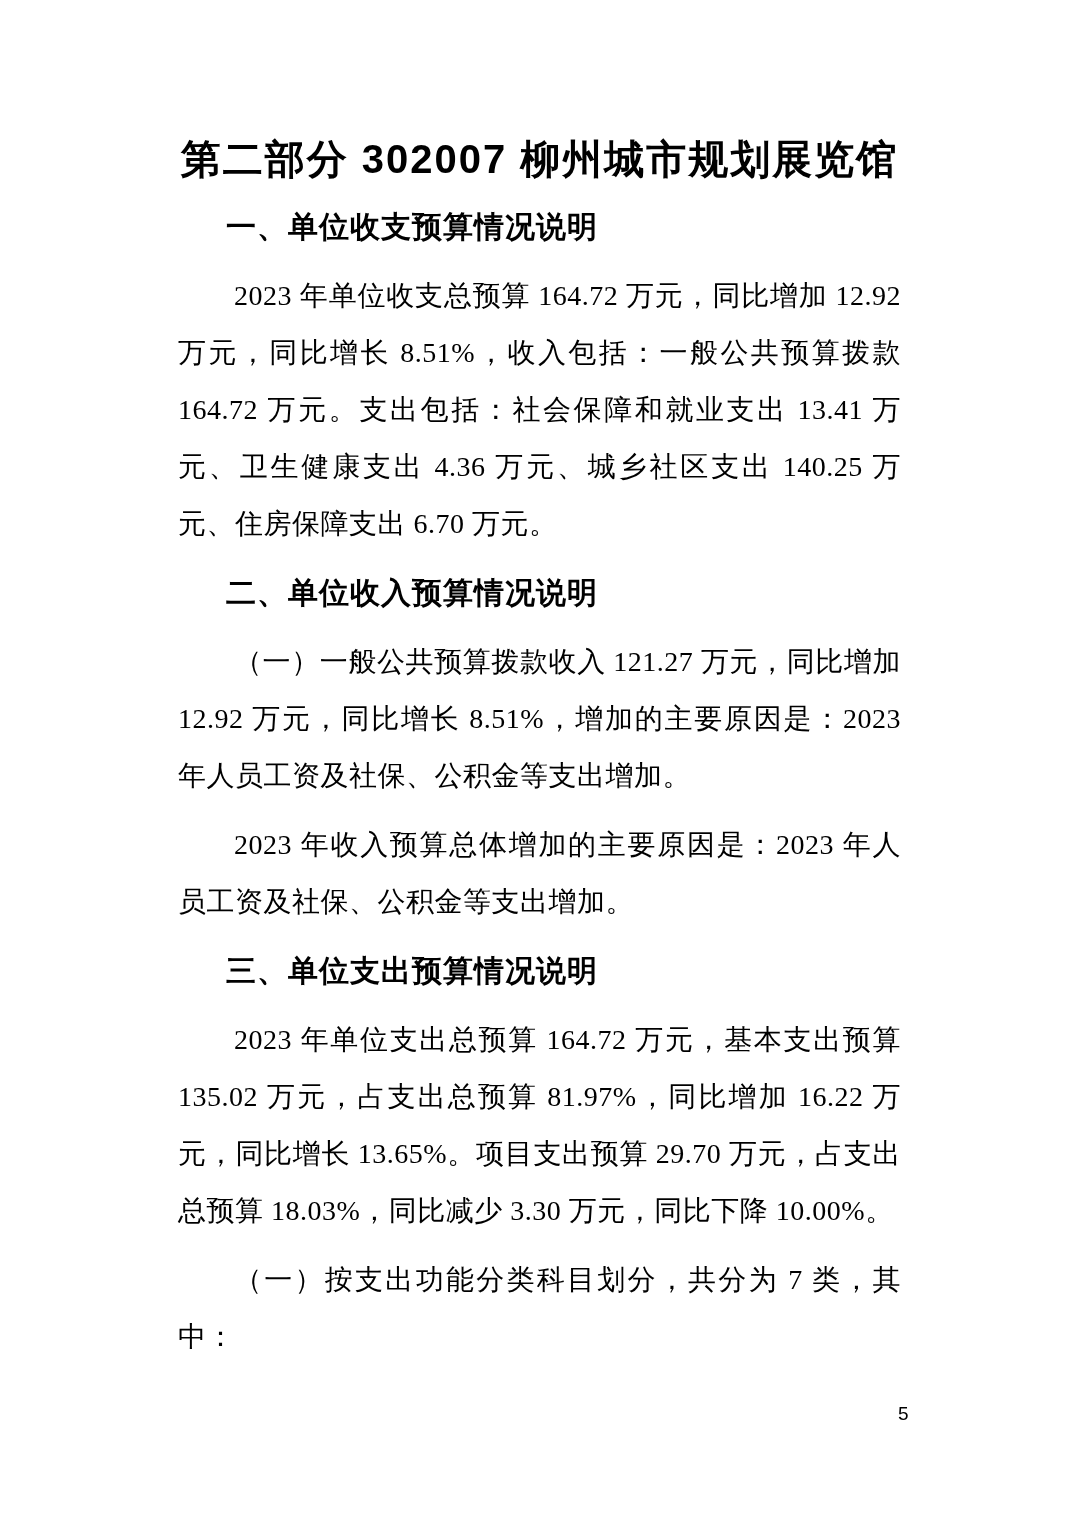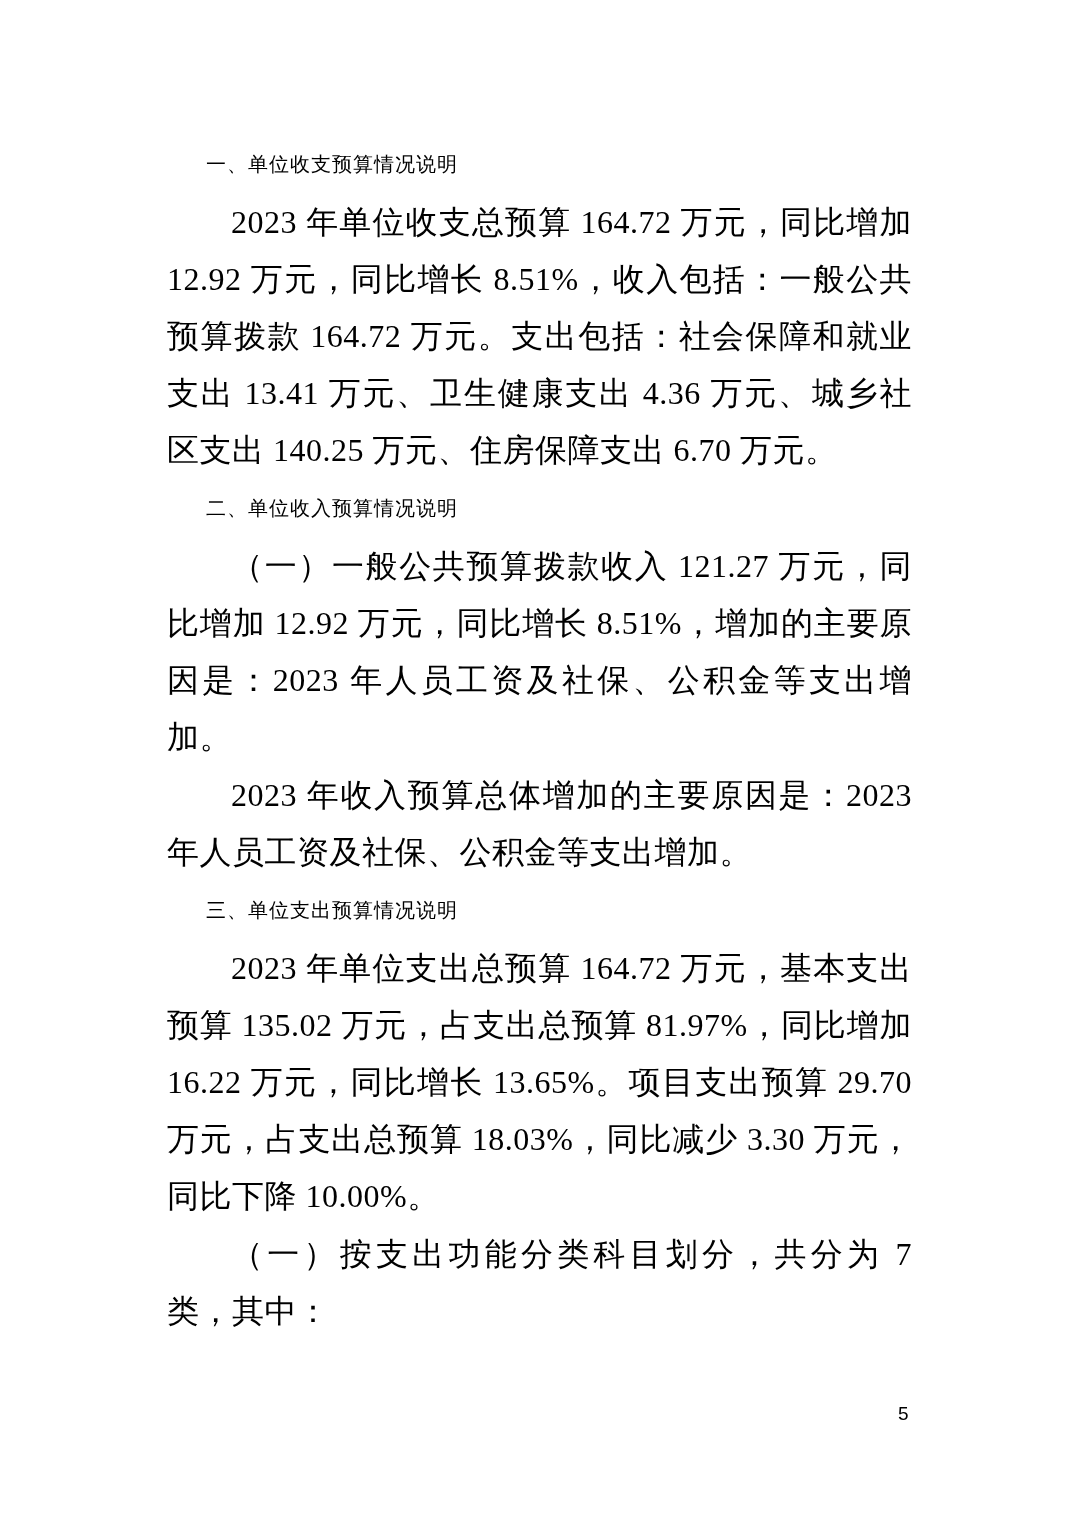--- a/index.html
+++ b/index.html
@@ -71,6 +71,7 @@
   <div class="content">
 
     <div class="doc-title">
+      <div>第二部分 302007 柳州城市规划展览馆</div>
     </div>
 
     <h2 class="heading">一、单位收支预算情况说明</h2>

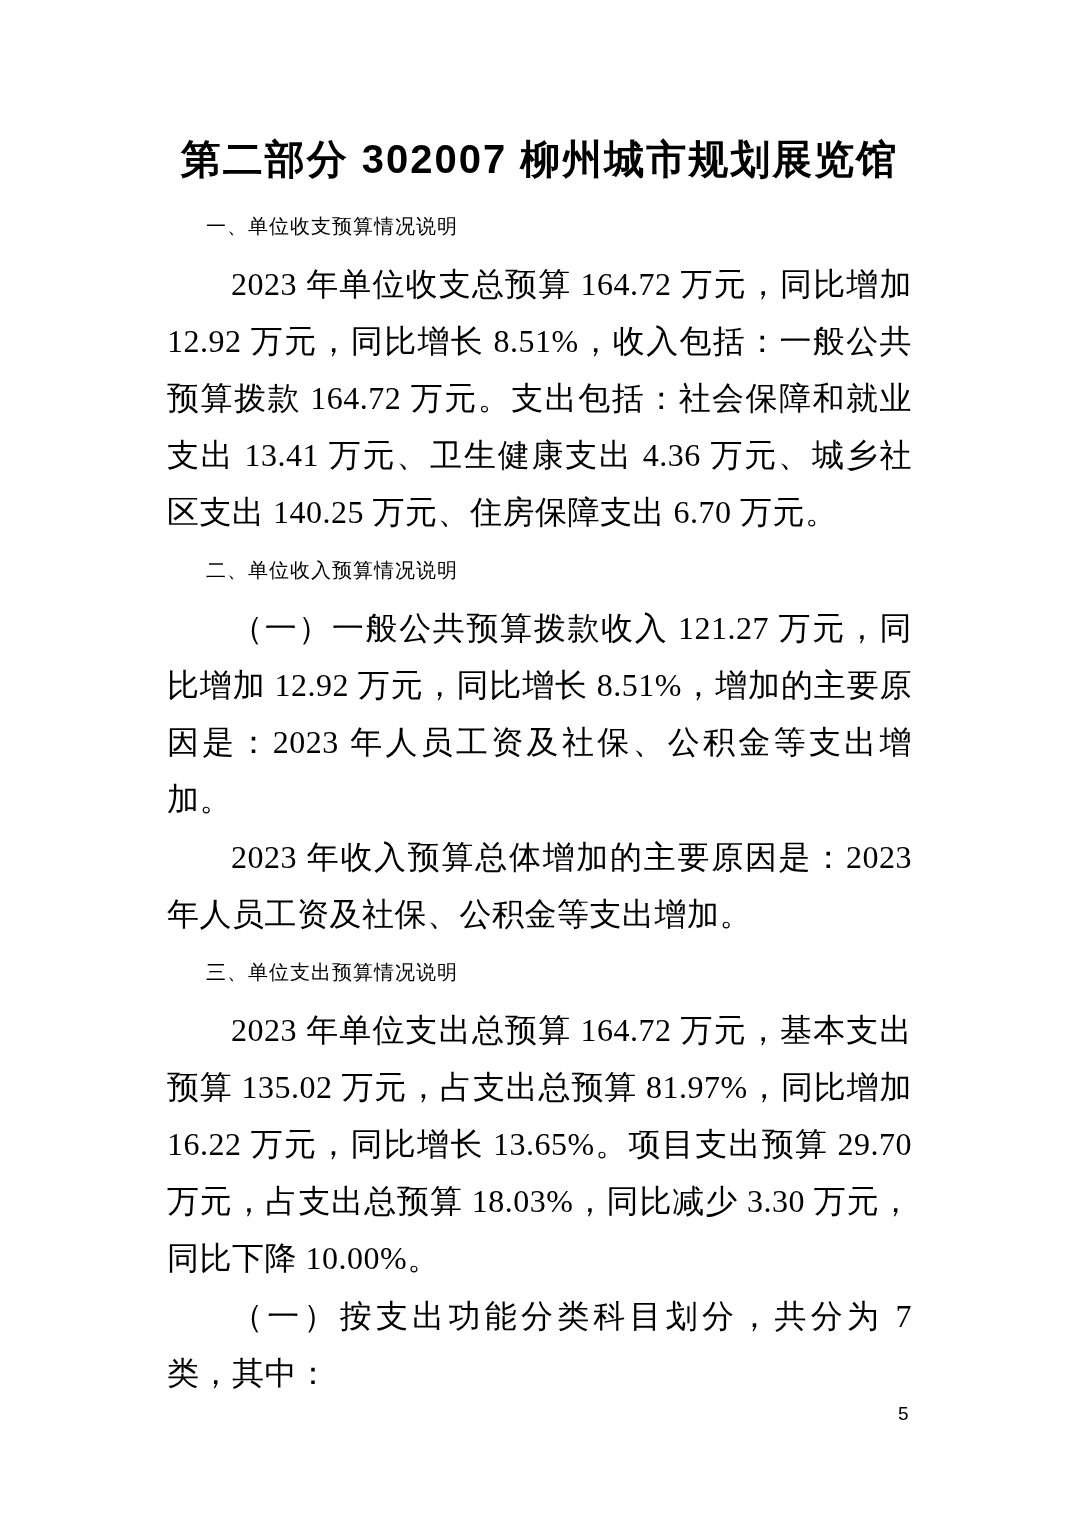--- a/index.html
+++ b/index.html
@@ -40,8 +40,8 @@
   .heading {
     margin: 0;
     font-family: "Liberation Sans", "DejaVu Sans", sans-serif;
-    font-weight: normal;
-    font-size: 20px;
+    font-weight: bold;
+    font-size: 30px;
     line-height: 57px;
     text-indent: 2em;
     letter-spacing: 1px;

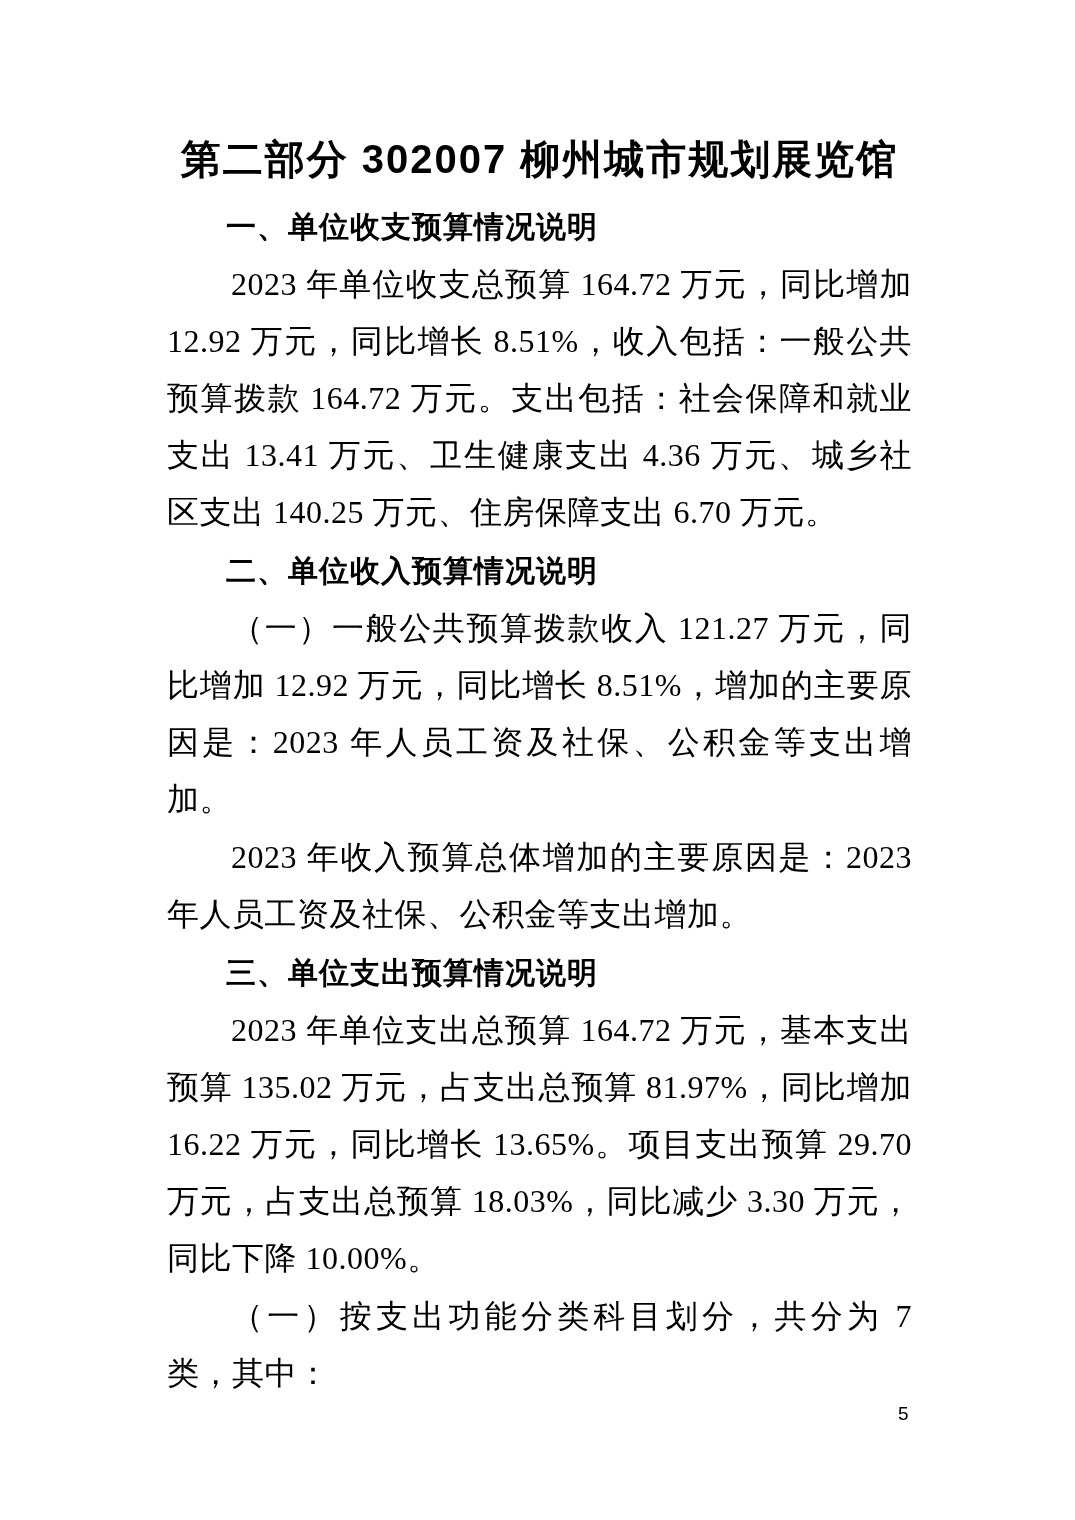--- a/index.html
+++ b/index.html
@@ -47,8 +47,8 @@
     letter-spacing: 1px;
   }
   .para {
-    margin: 1px;
-    font-size: 32px;
+    margin: 12px;
+    font-size: 28px;
     line-height: 57px;
     text-indent: 2em;
     text-align: justify;

